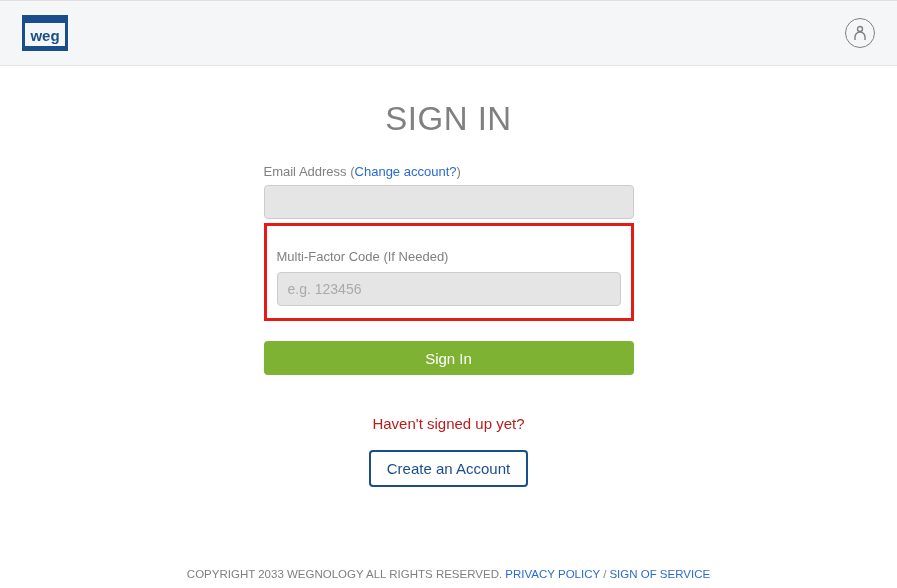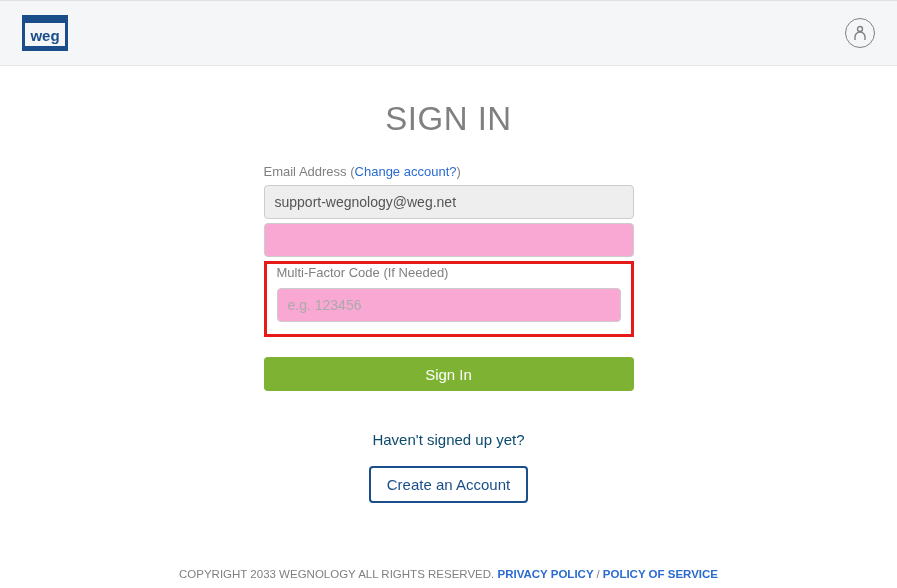--- a/index.html
+++ b/index.html
@@ -168,7 +168,6 @@
         <span>Email Address</span>
         <span class="paren"> (</span><a>Change account?</a><span class="paren">)</span>
       </div>
-      <input type="text" class="email" value="support-wegnology@weg.net" style="">
     </div>
 
     <div class="field-group">

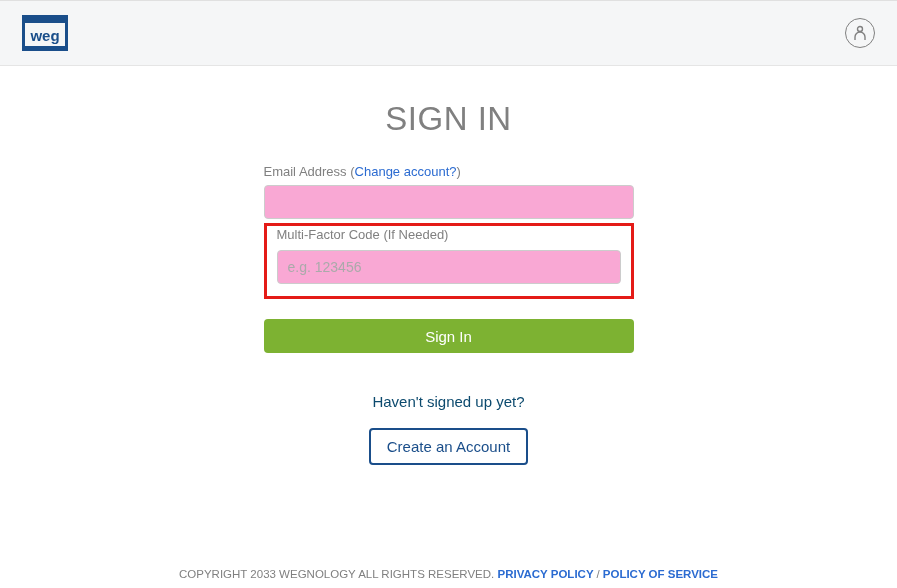--- a/index.html
+++ b/index.html
@@ -86,7 +86,7 @@
   input::placeholder { color: #aaa; }
   .mfa-wrap {
     border: 3px solid #e41b17;
-    padding: 1px 10px 12px 10px;
+    padding: 23px 10px 12px 10px;
     margin-bottom: 20px;
   }
   .mfa-wrap .label-row { margin-bottom: 8px; margin-top: 0; }

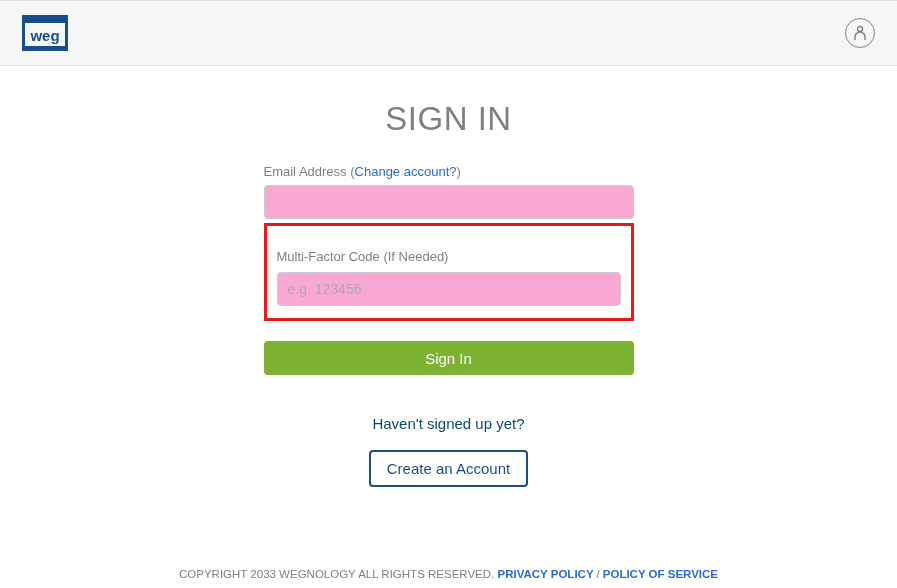--- a/index.html
+++ b/index.html
@@ -79,7 +79,7 @@
     padding: 0 10px;
     font-size: 14px;
     color: #555;
-    background: #f9a8d4;
+    background: #e5e5e5;
     outline: none;
   }
   input.email { background: #eeeeee; }

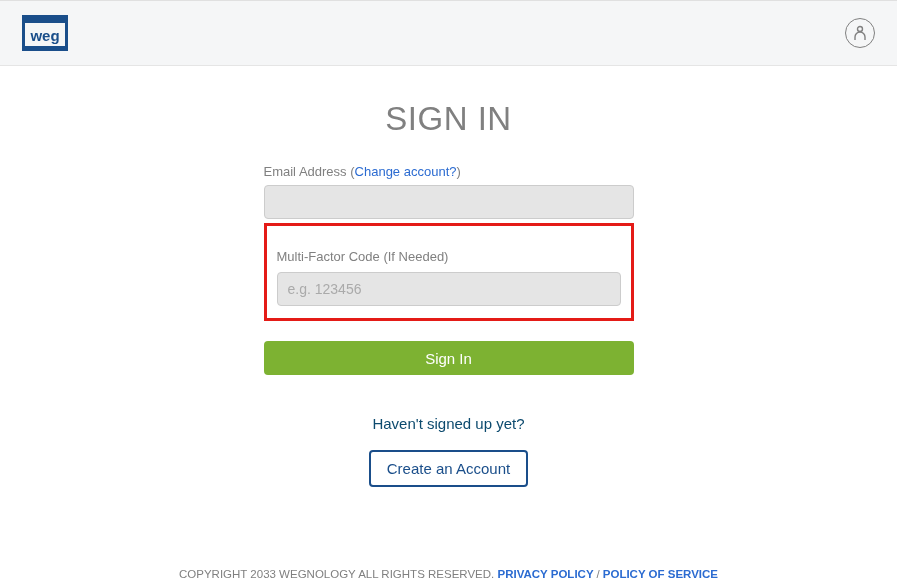--- a/index.html
+++ b/index.html
@@ -103,7 +103,7 @@
   }
   .signup-prompt {
     text-align: center;
-    color: #0c4a6e;
+    color: #b91c1c;
     font-size: 15px;
     margin-top: 40px;
     margin-bottom: 18px;

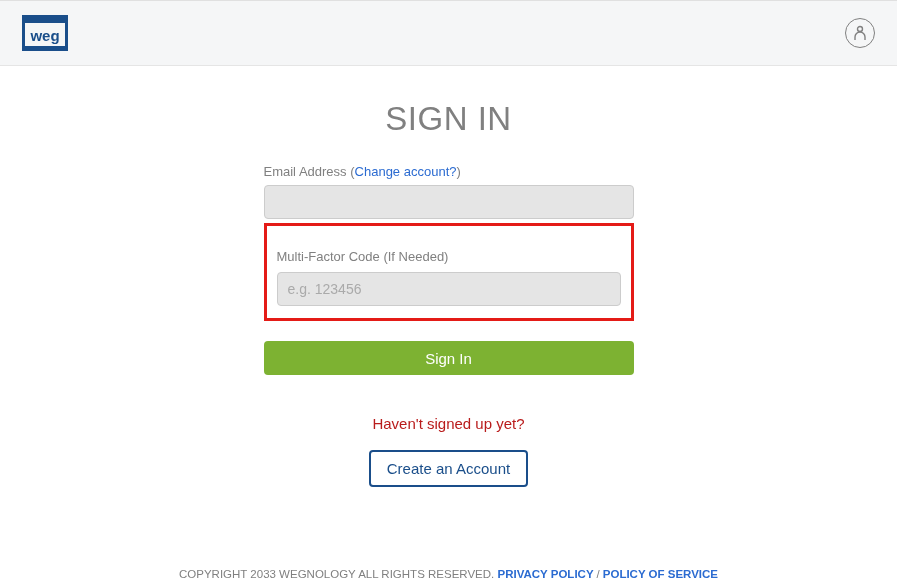--- a/index.html
+++ b/index.html
@@ -133,7 +133,6 @@
     color: #2b6bd1;
     text-decoration: none;
     cursor: pointer;
-    font-weight: bold;
   }
   .footer .sep { color: #808080; margin: 0 3px; }
 </style>

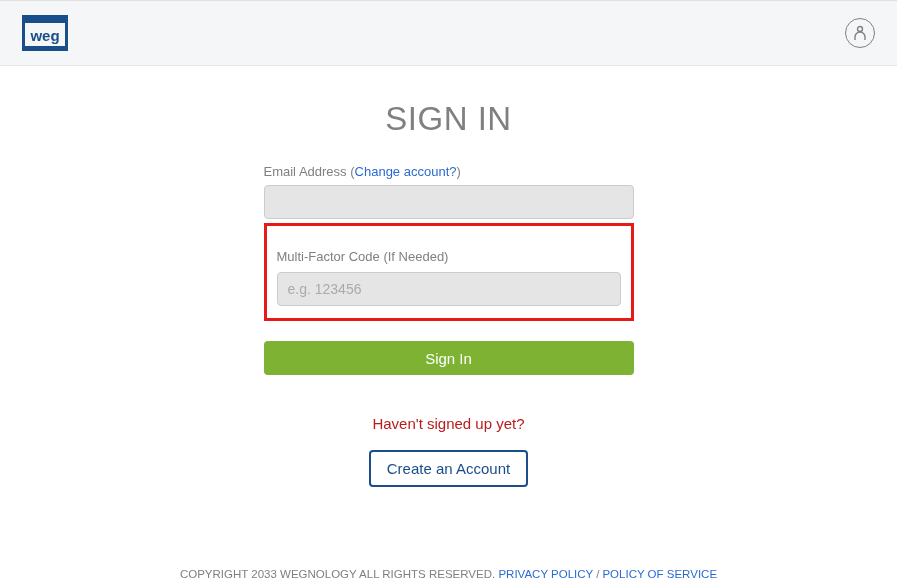--- a/index.html
+++ b/index.html
@@ -189,7 +189,7 @@
 
 <div class="footer">
   <span>COPYRIGHT 2033 WEGNOLOGY ALL RIGHTS RESERVED.</span>
-  <a>PRIVACY POLICY</a><span class="sep">/</span><a>POLICY OF SERVICE</a>
+  <a>PRIVACY POLICY</a><span class="sep">/</span><a>SIGN OF SERVICE</a>
 </div>
 
 </body></html>

